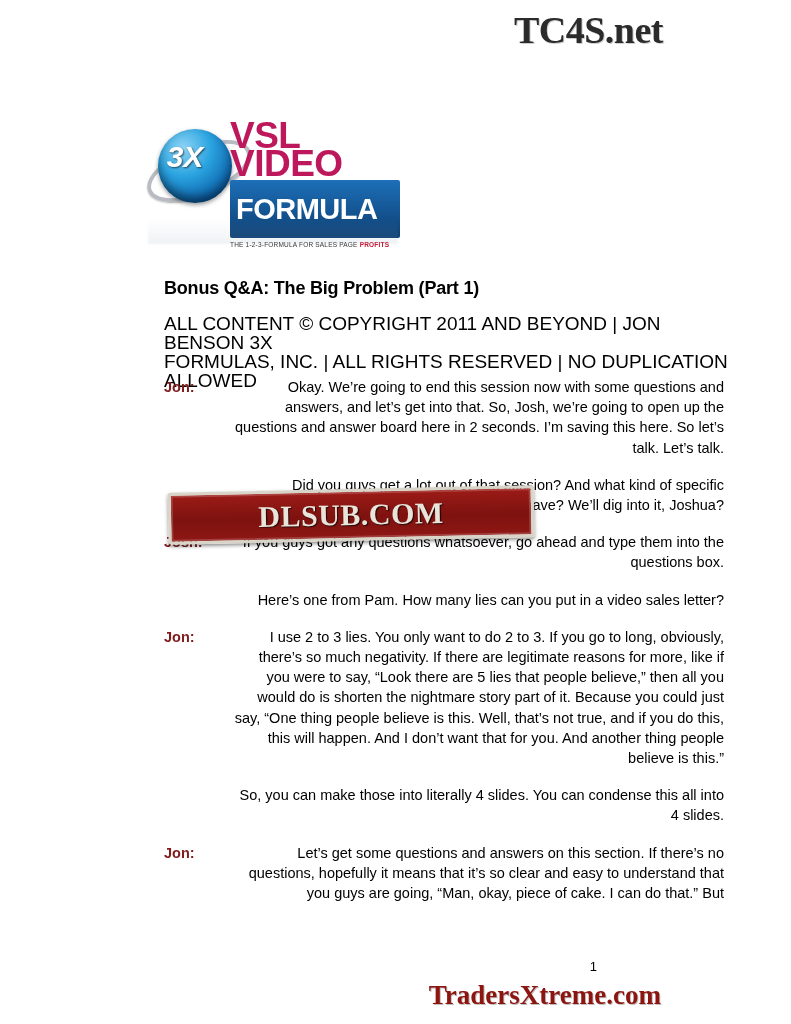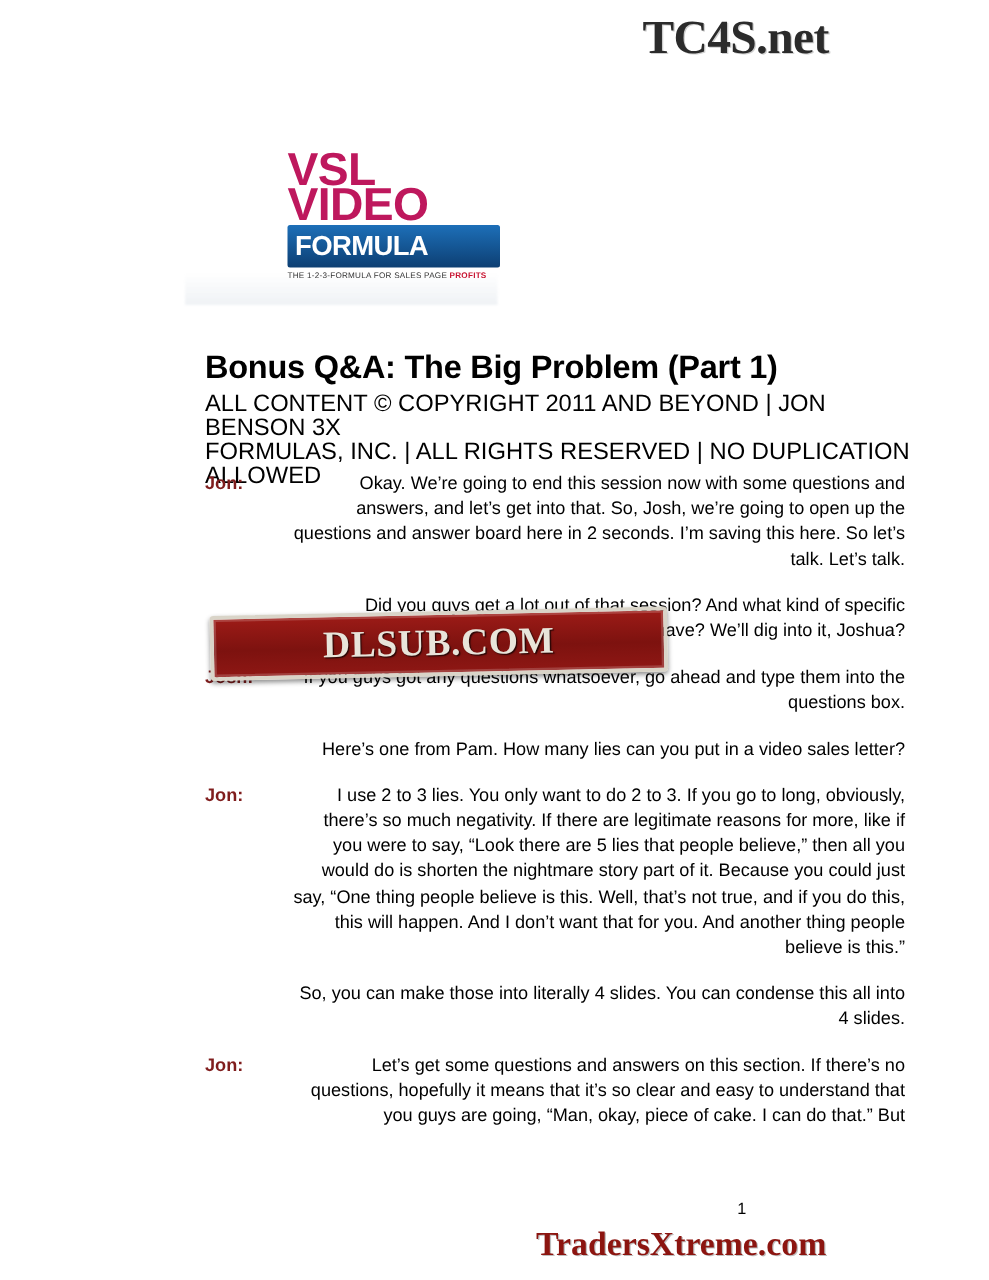--- a/index.html
+++ b/index.html
@@ -244,6 +244,11 @@
   <div class="tc4s-watermark">TC4S.net</div>
 
   <div class="logo-wrap">
+    <div class="logo-sphere">
+      <div class="ring"></div>
+      <div class="ball"></div>
+      <div class="ball-text">3X</div>
+    </div>
     <div class="logo-text">
       <div class="logo-line1">VSL VIDEO</div>
       <div class="logo-line2">FORMULA</div>

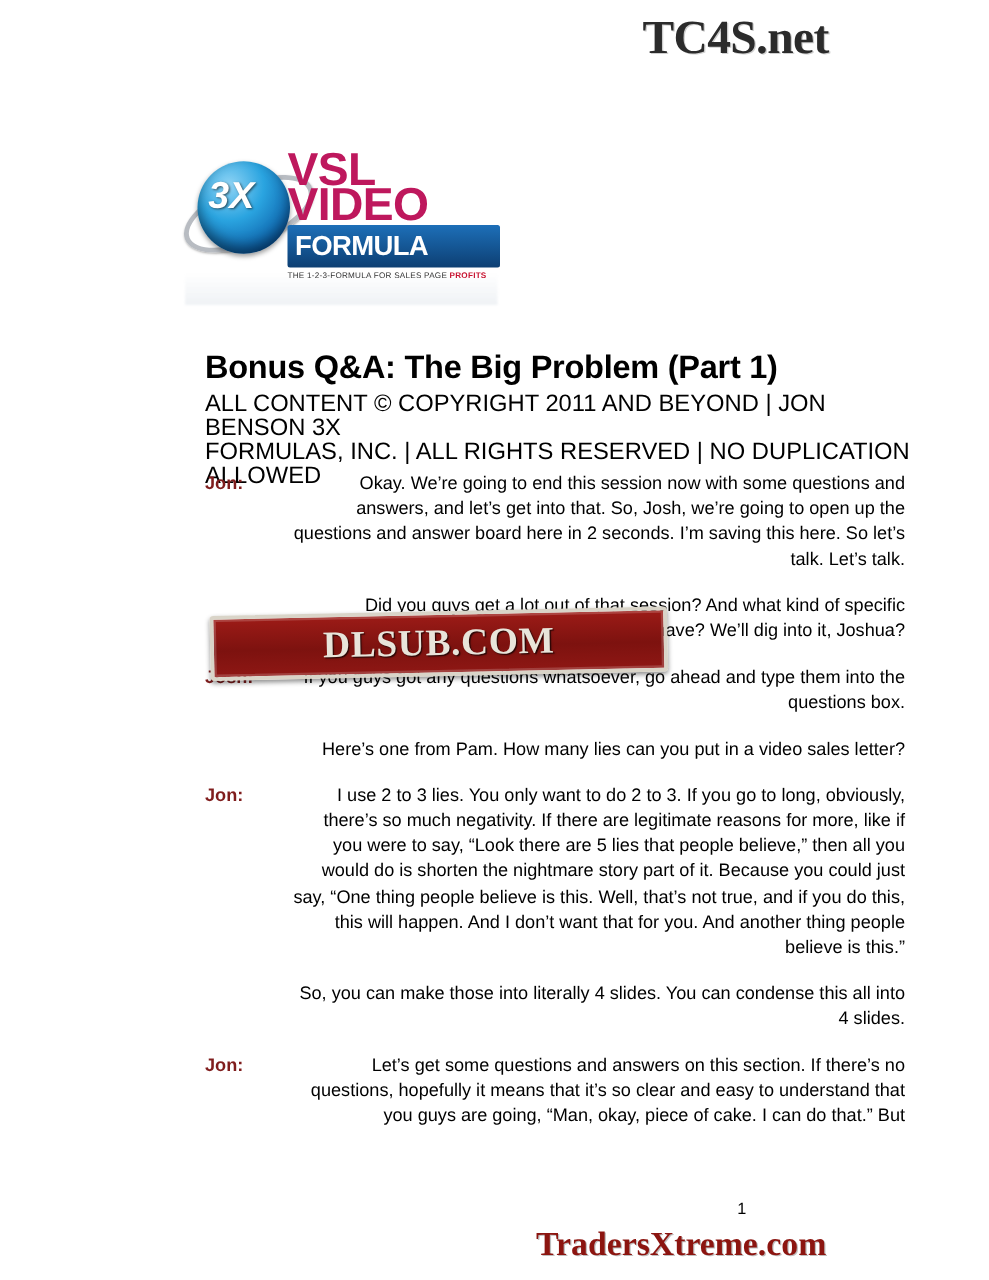--- a/index.html
+++ b/index.html
@@ -108,9 +108,9 @@
     color: #ffffff;
     font-family: "Liberation Sans", sans-serif;
     font-weight: bold;
-    font-size: 22px;
+    font-size: 29px;
     line-height: 34px;
-    padding: 0 6px;
+    padding: 12px 6px;
     letter-spacing: -0.5px;
     border-radius: 2px;
   }

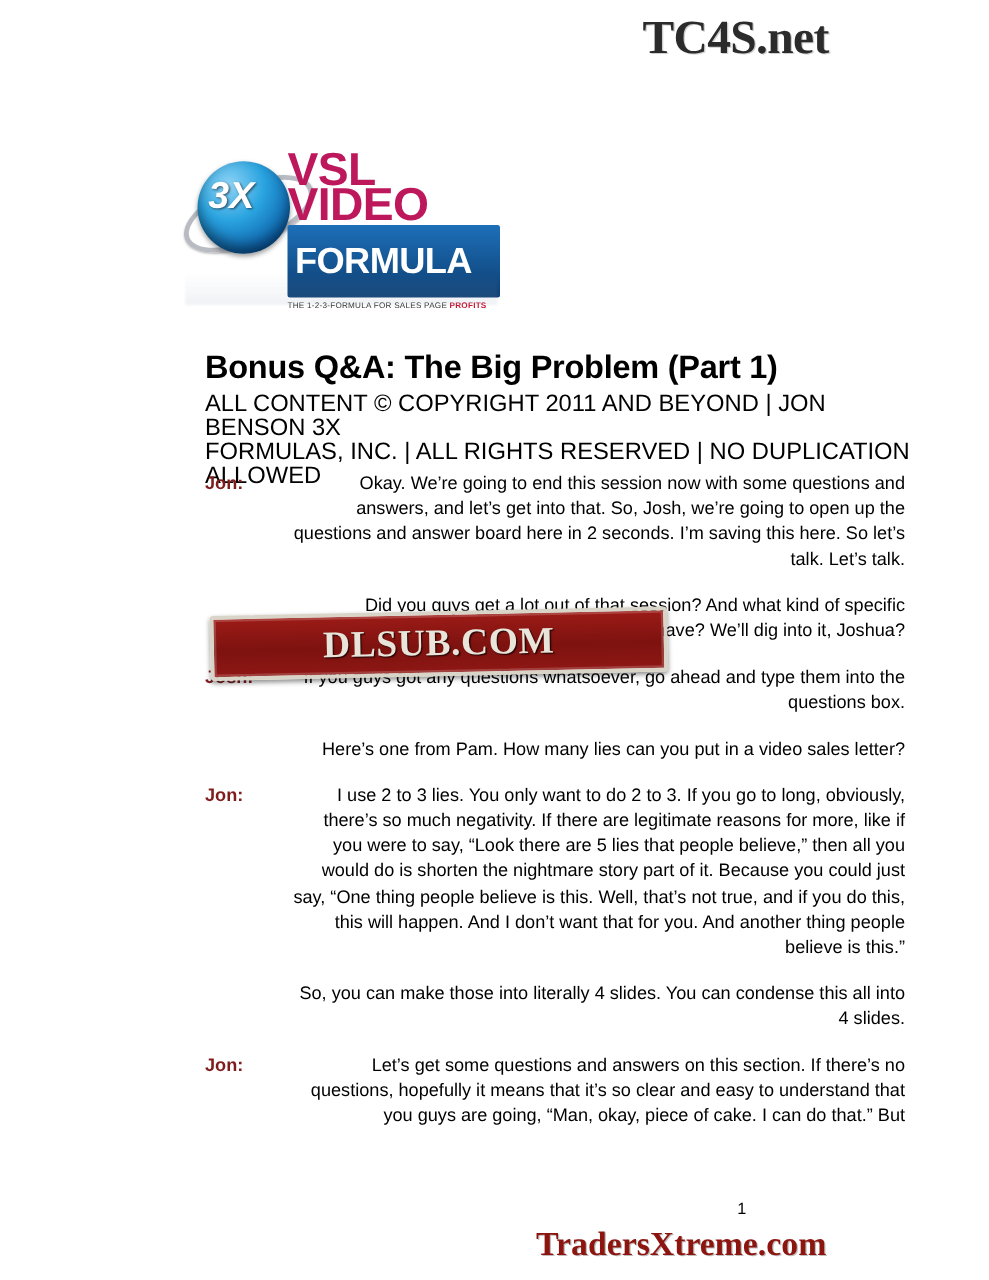--- a/index.html
+++ b/index.html
@@ -141,7 +141,7 @@
     width: 560px;
     font-family: "Liberation Sans", sans-serif;
     font-weight: bold;
-    font-size: 26px;
+    font-size: 18px;
     color: #000000;
     letter-spacing: -0.2px;
   }

